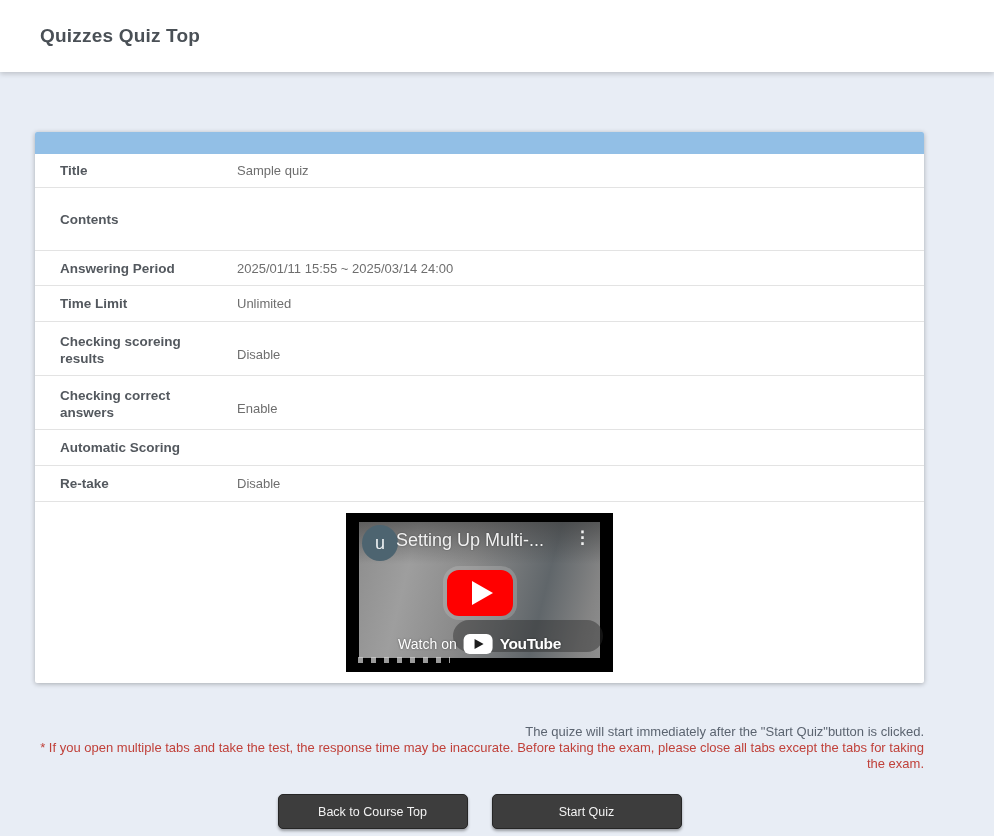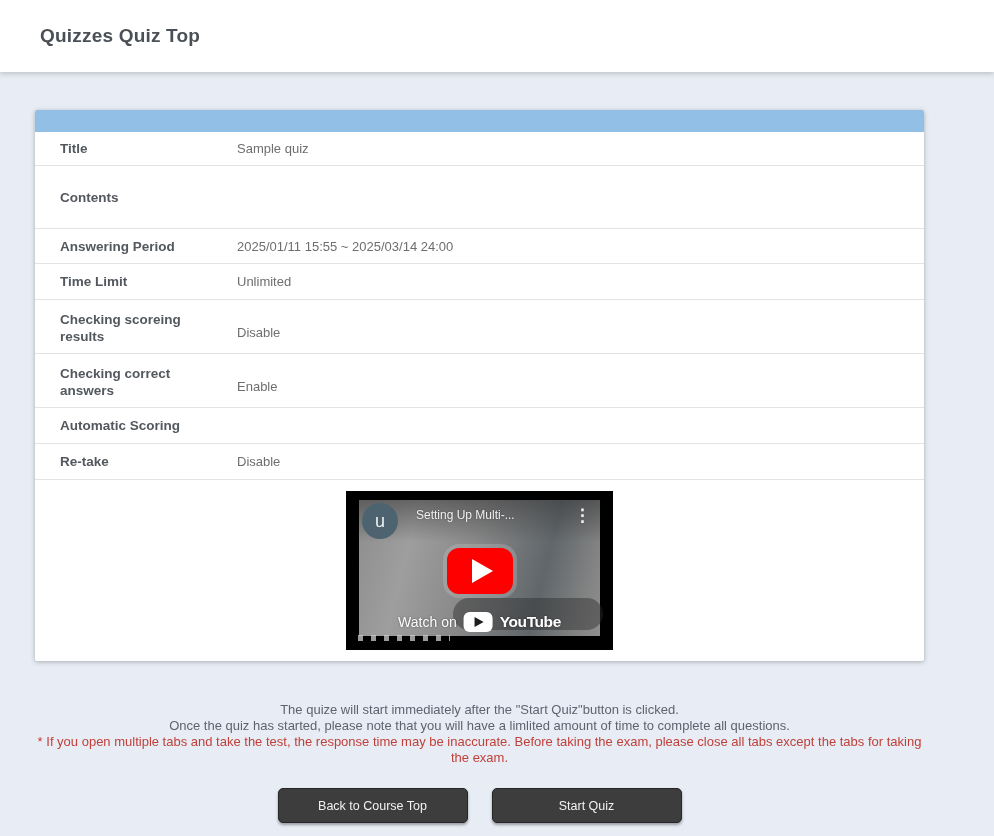--- a/index.html
+++ b/index.html
@@ -21,7 +21,7 @@
   
   .content { width:889px; margin-left:35px; }
   .card {
-    margin-top:38px; background:#ffffff; border-radius:2px;
+    margin-top:60px; background:#ffffff; border-radius:2px;
     box-shadow:0 1px 5px rgba(0,0,0,0.28);
   }
   .accent-bar { height:22px; background:#92bfe6; border-radius:2px 2px 0 0; }

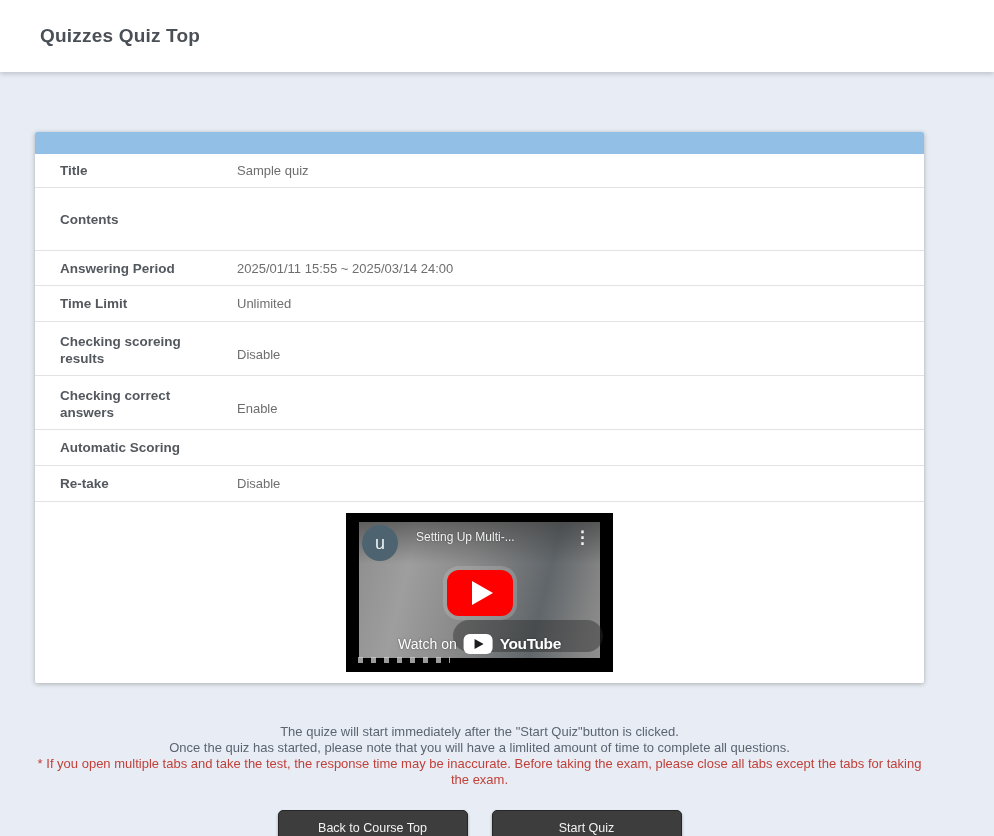--- a/index.html
+++ b/index.html
@@ -59,8 +59,8 @@
     display:flex; align-items:center; justify-content:center;
   }
   .yt-title {
-    position:absolute; left:70px; top:17px; width:170px;
-    color:#f1f1f1; font-size:12px; white-space:nowrap; overflow:hidden;
+    position:absolute; left:50px; top:17px; width:170px;
+    color:#f1f1f1; font-size:18px; white-space:nowrap; overflow:hidden;
     text-shadow:0 0 2px rgba(0,0,0,.4);
   }
   .yt-menu {

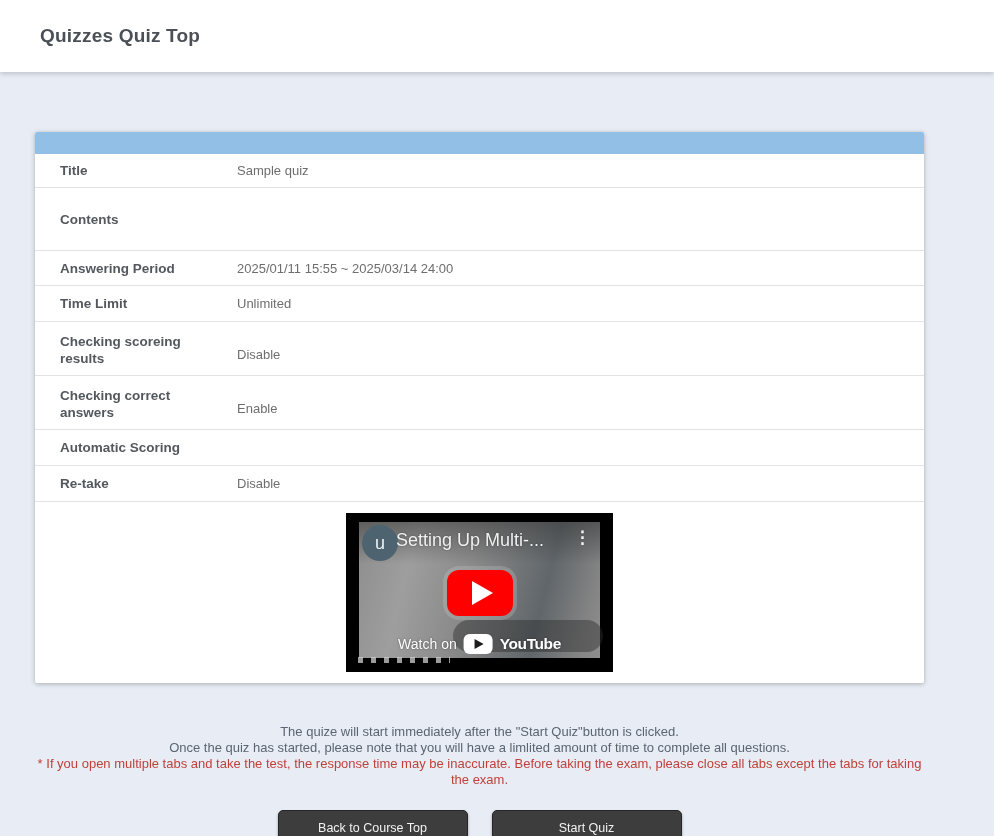--- a/index.html
+++ b/index.html
@@ -101,7 +101,7 @@
     text-shadow:0 0 2px rgba(0,0,0,.5); }
 
   
-  .notice { margin-top:41px; text-align:center; font-size:13px; line-height:16px; color:#5b6470; }
+  .notice { margin-top:41px; text-align:right; font-size:13px; line-height:16px; color:#5b6470; }
   .notice .warning { color:#c0413a; }
 
   

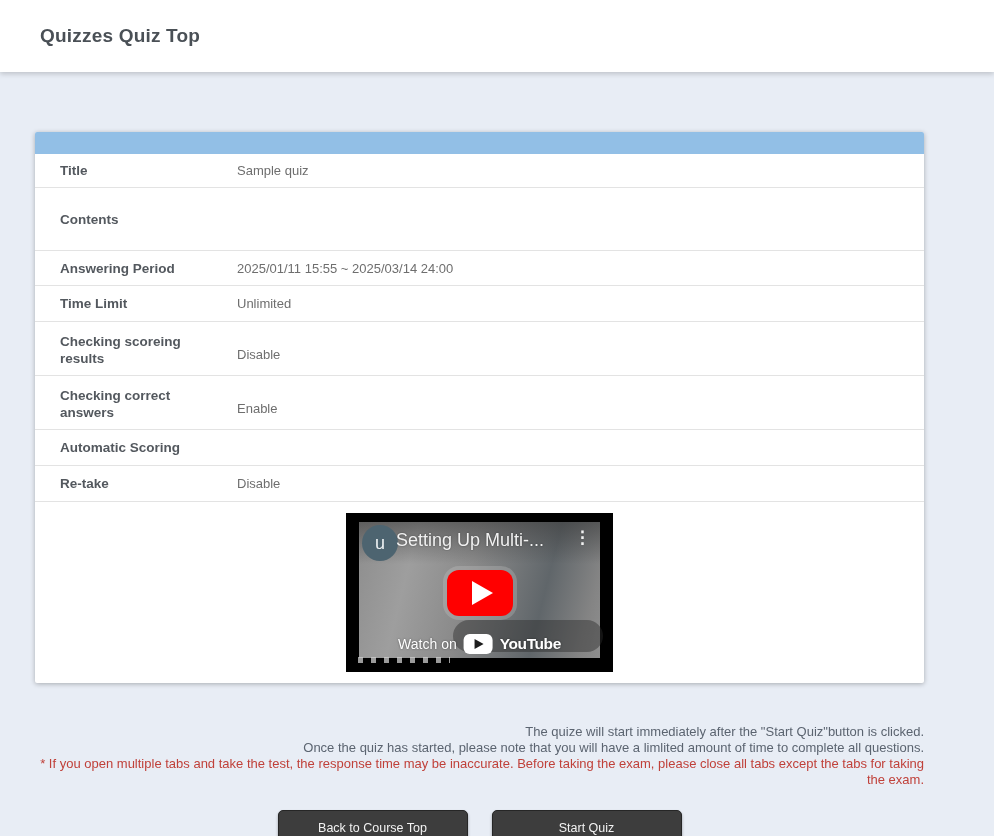--- a/index.html
+++ b/index.html
@@ -182,7 +182,6 @@
 
   <div class="notice">
     <p>The quize will start immediately after the "Start Quiz"button is clicked.</p>
-    <p>Once the quiz has started, please note that you will have a limlited amount of time to complete all questions.</p>
     <p class="warning">* If you open multiple tabs and take the test, the response time may be inaccurate. Before taking the exam, please close all tabs except the tabs for taking the exam.</p>
   </div>
 

